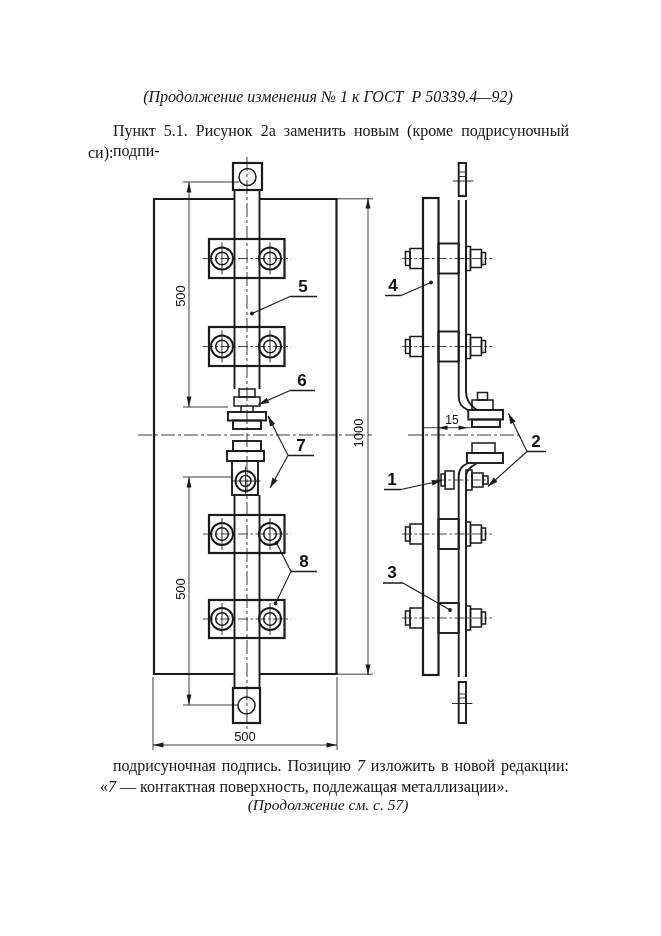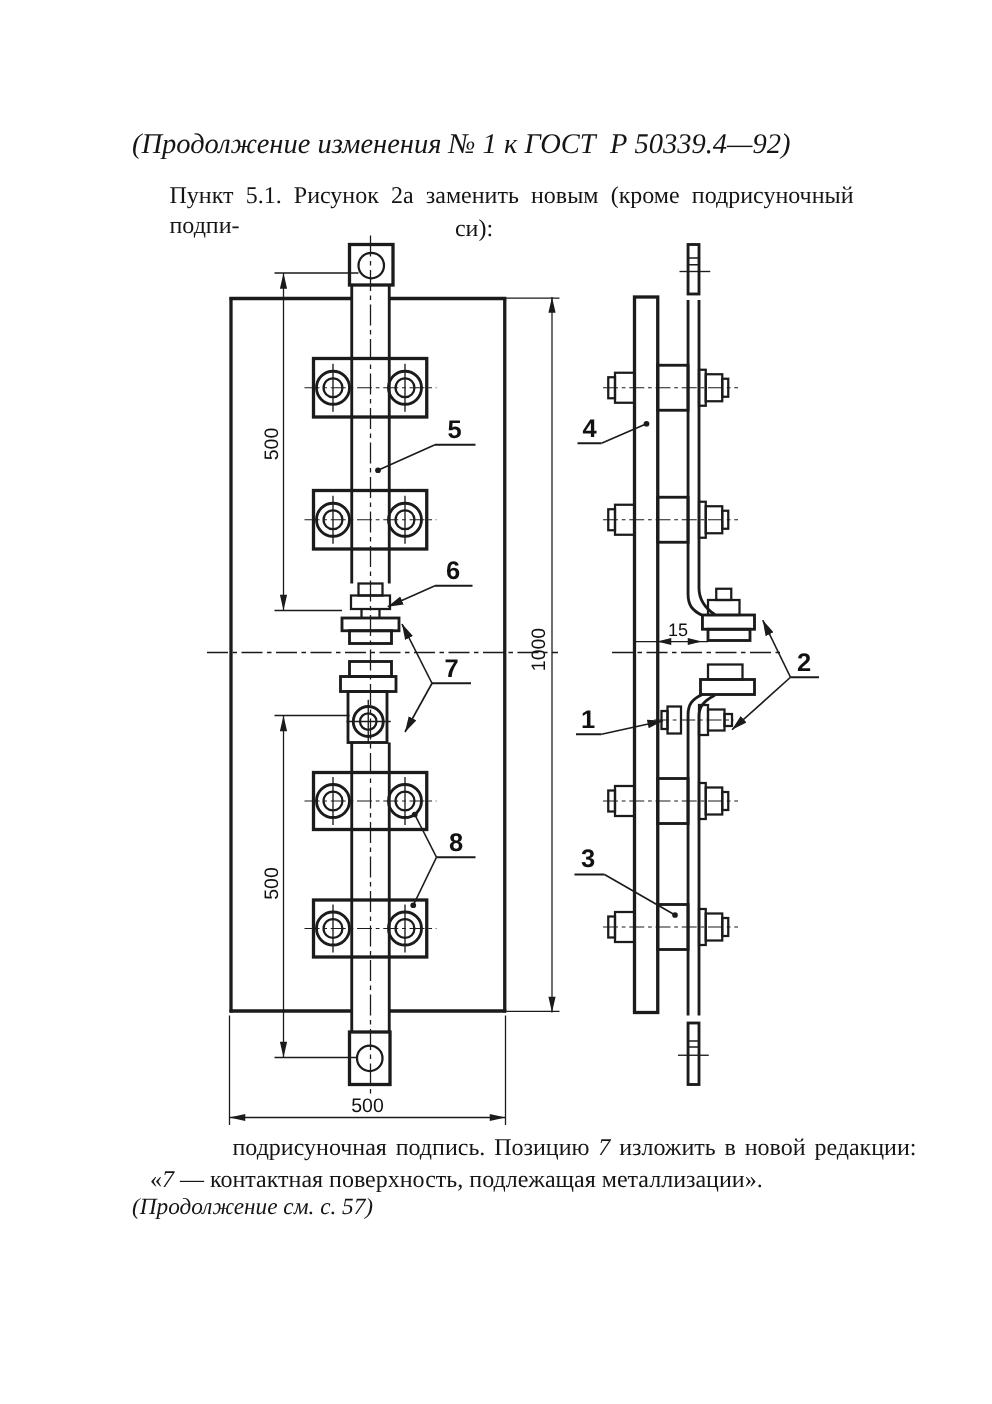--- a/index.html
+++ b/index.html
@@ -8,7 +8,7 @@
     font-family:"Liberation Serif", serif;color:#111;overflow:hidden;
   }
   .txt{position:absolute;line-height:20px;font-size:16px;color:#151515;}
-  .hdr{font-style:italic;font-size:19px;text-align:left;}
+  .hdr{font-style:italic;font-size:16px;text-align:center;}
   .jline{text-align:justify;text-align-last:justify;}
   .cont{font-style:italic;font-size:15.5px;text-align:left;}
   svg{position:absolute;left:0;top:0;}

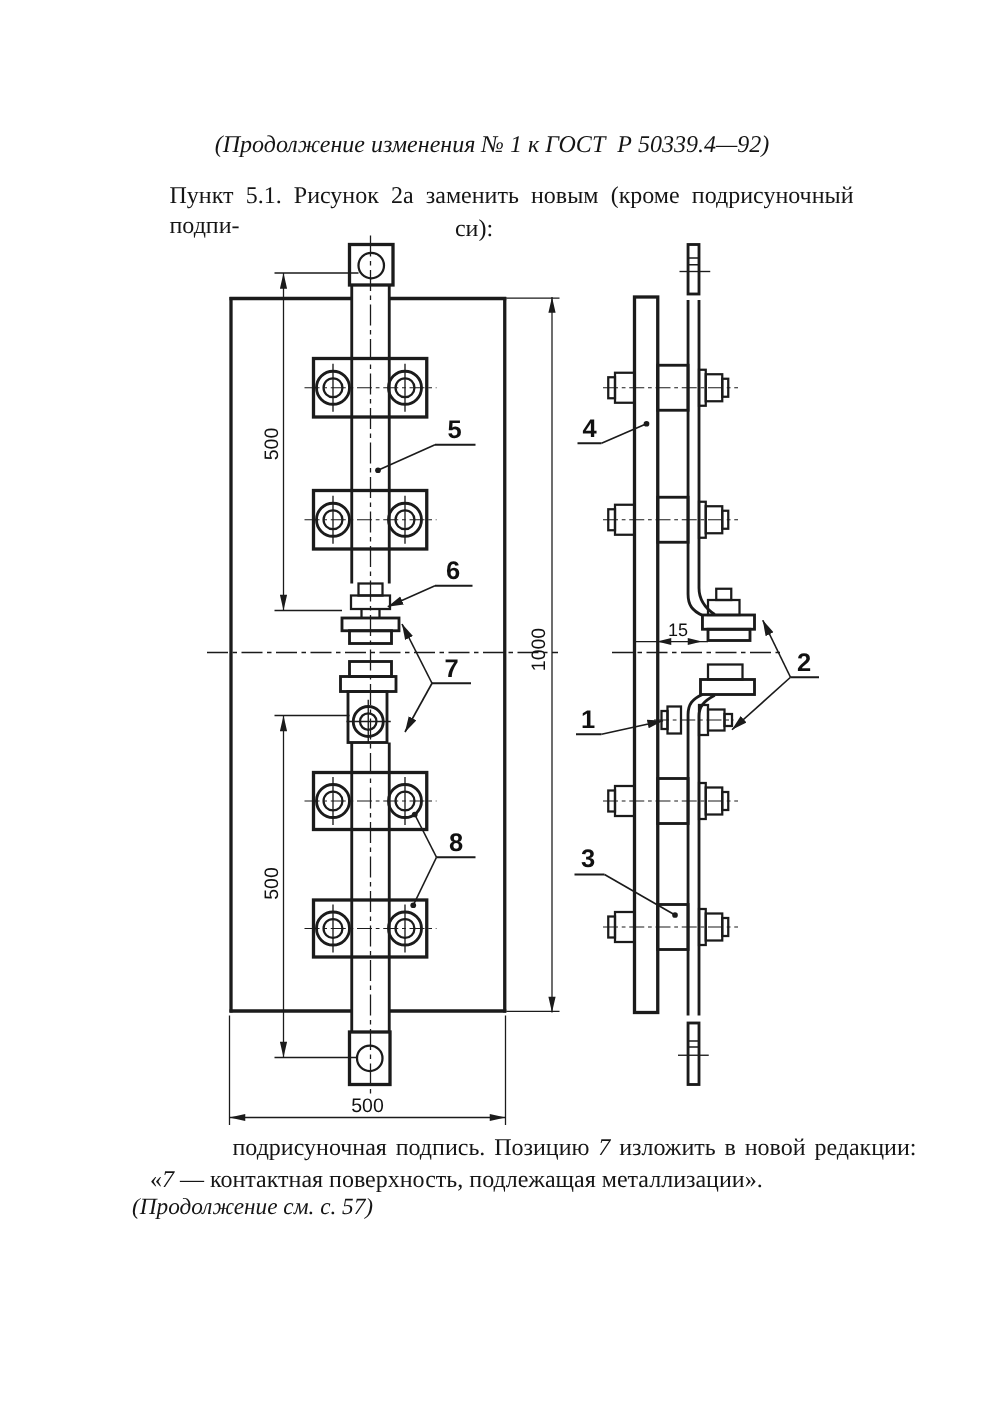--- a/index.html
+++ b/index.html
@@ -34,7 +34,7 @@
 <div class="txt hdr" style="top:87px;left:88px;width:480px;">(Продолжение изменения № 1 к ГОСТ&nbsp; Р 50339.4—92)</div>
 
 <div class="txt jline" style="top:121px;left:113px;width:456px;">Пункт 5.1. Рисунок 2а заменить новым (кроме подрисуночный подпи-</div>
-<div class="txt" style="top:143px;left:88px;width:456px;text-align:center;">си):</div>
+<div class="txt" style="top:143px;left:88px;width:456px;">си):</div>
 
 <div class="txt jline" style="top:756px;left:113px;width:456px;margin-left:42px;"><span>подрисуночная подпись. Позицию </span><i>7</i><span> изложить в новой редакции:</span></div>
 <div class="txt" style="top:777px;left:100px;width:480px;"><span>«</span><i>7</i><span> — контактная поверхность, подлежащая металлизации».</span></div>

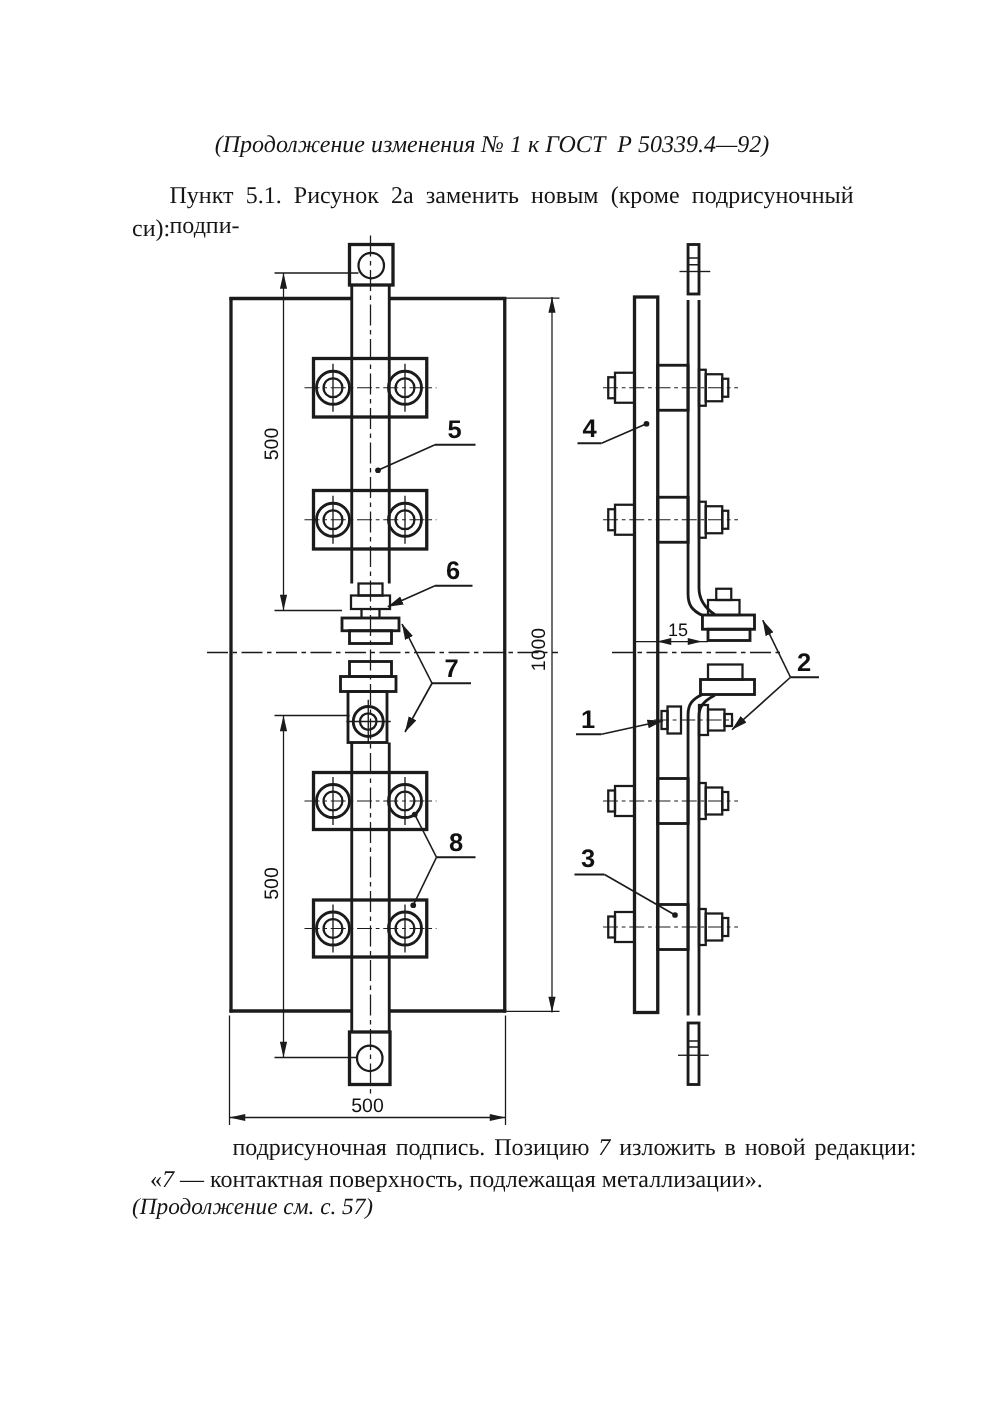--- a/index.html
+++ b/index.html
@@ -36,7 +36,7 @@
 <div class="txt jline" style="top:121px;left:113px;width:456px;">Пункт 5.1. Рисунок 2а заменить новым (кроме подрисуночный подпи-</div>
 <div class="txt" style="top:143px;left:88px;width:456px;">си):</div>
 
-<div class="txt jline" style="top:756px;left:113px;width:456px;margin-left:42px;"><span>подрисуночная подпись. Позицию </span><i>7</i><span> изложить в новой редакции:</span></div>
+<div class="txt jline" style="top:756px;left:113px;width:456px;"><span>подрисуночная подпись. Позицию </span><i>7</i><span> изложить в новой редакции:</span></div>
 <div class="txt" style="top:777px;left:100px;width:480px;"><span>«</span><i>7</i><span> — контактная поверхность, подлежащая металлизации».</span></div>
 <div class="txt cont" style="top:795px;left:88px;width:480px;">(Продолжение см. с. 57)</div>
 

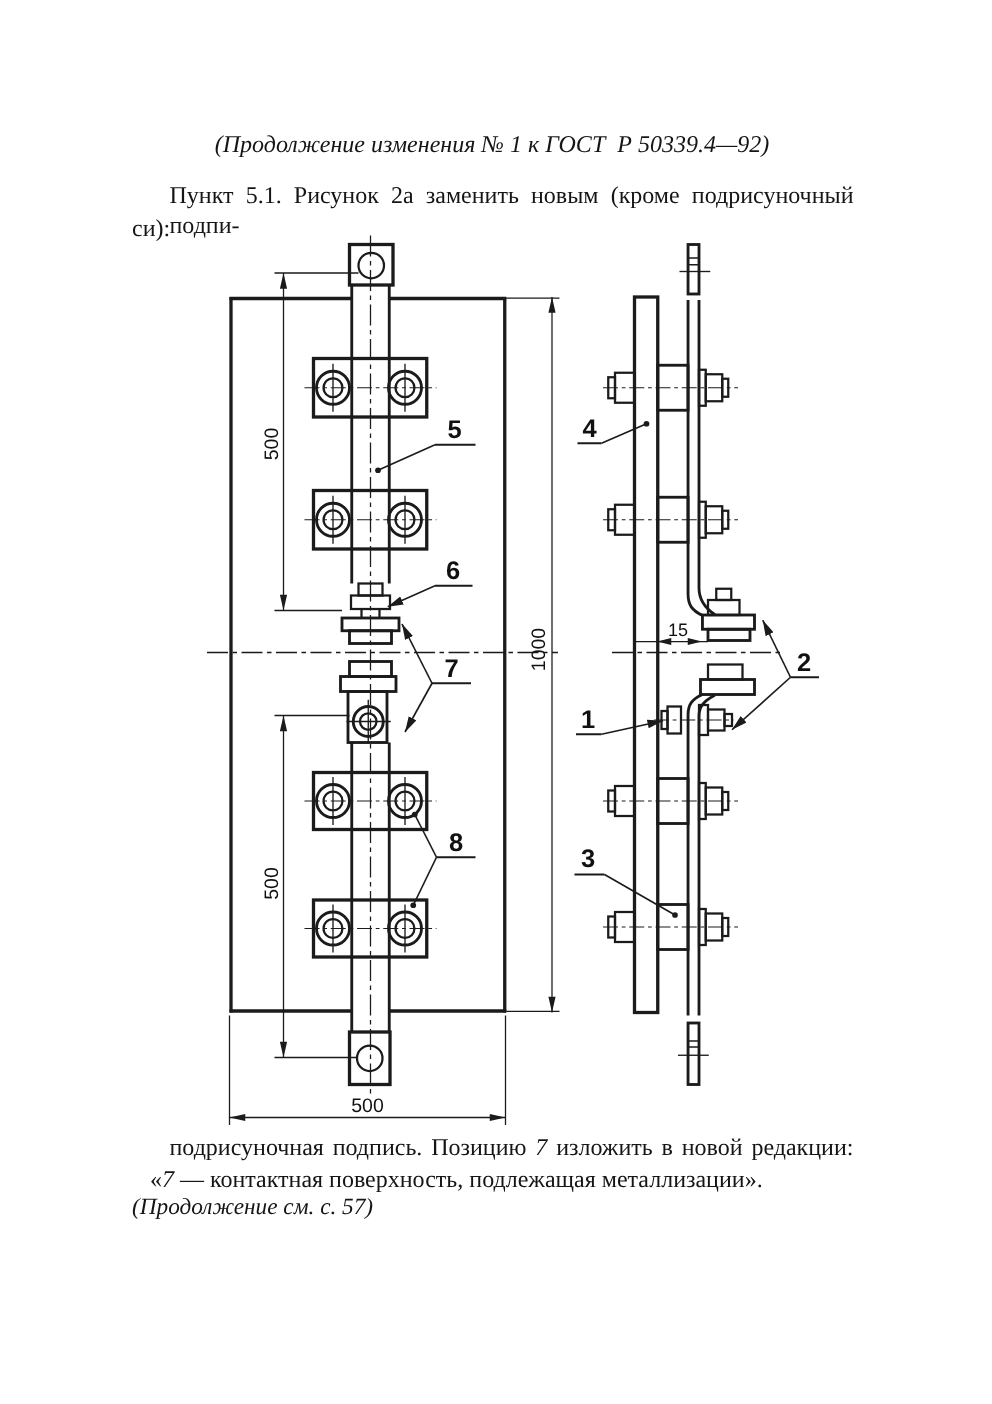--- a/index.html
+++ b/index.html
@@ -10,7 +10,7 @@
   .txt{position:absolute;line-height:20px;font-size:16px;color:#151515;}
   .hdr{font-style:italic;font-size:16px;text-align:center;}
   .jline{text-align:justify;text-align-last:justify;}
-  .cont{font-style:italic;font-size:15.5px;text-align:left;}
+  .cont{font-style:italic;font-size:15.5px;text-align:center;}
   svg{position:absolute;left:0;top:0;}
   .s{stroke:#1b1b1b;fill:none;stroke-linecap:butt;}
   .thick{stroke-width:2.2;}

